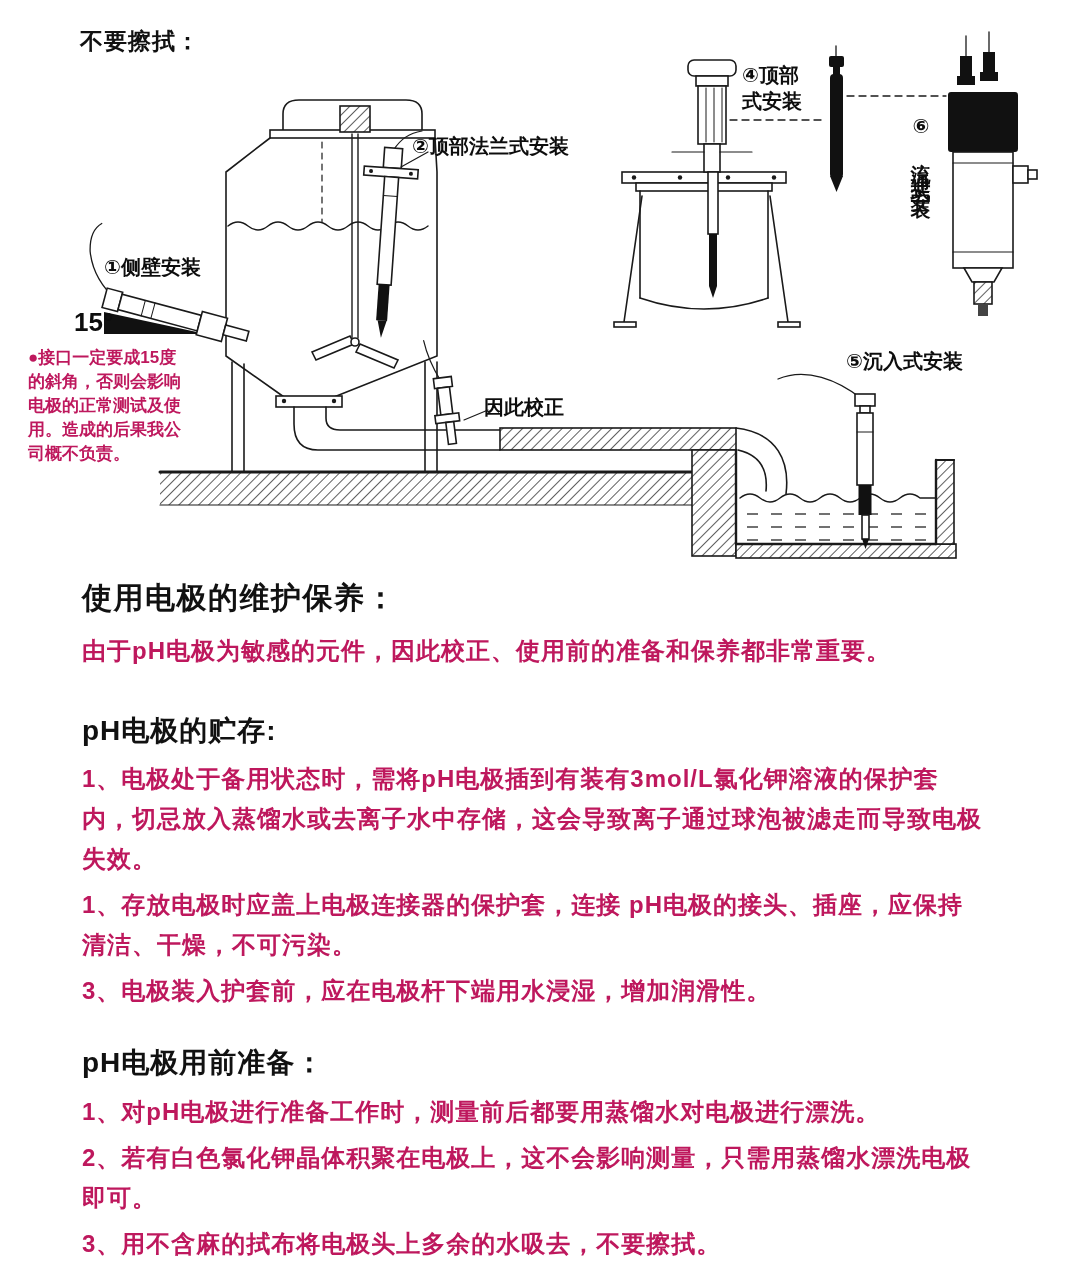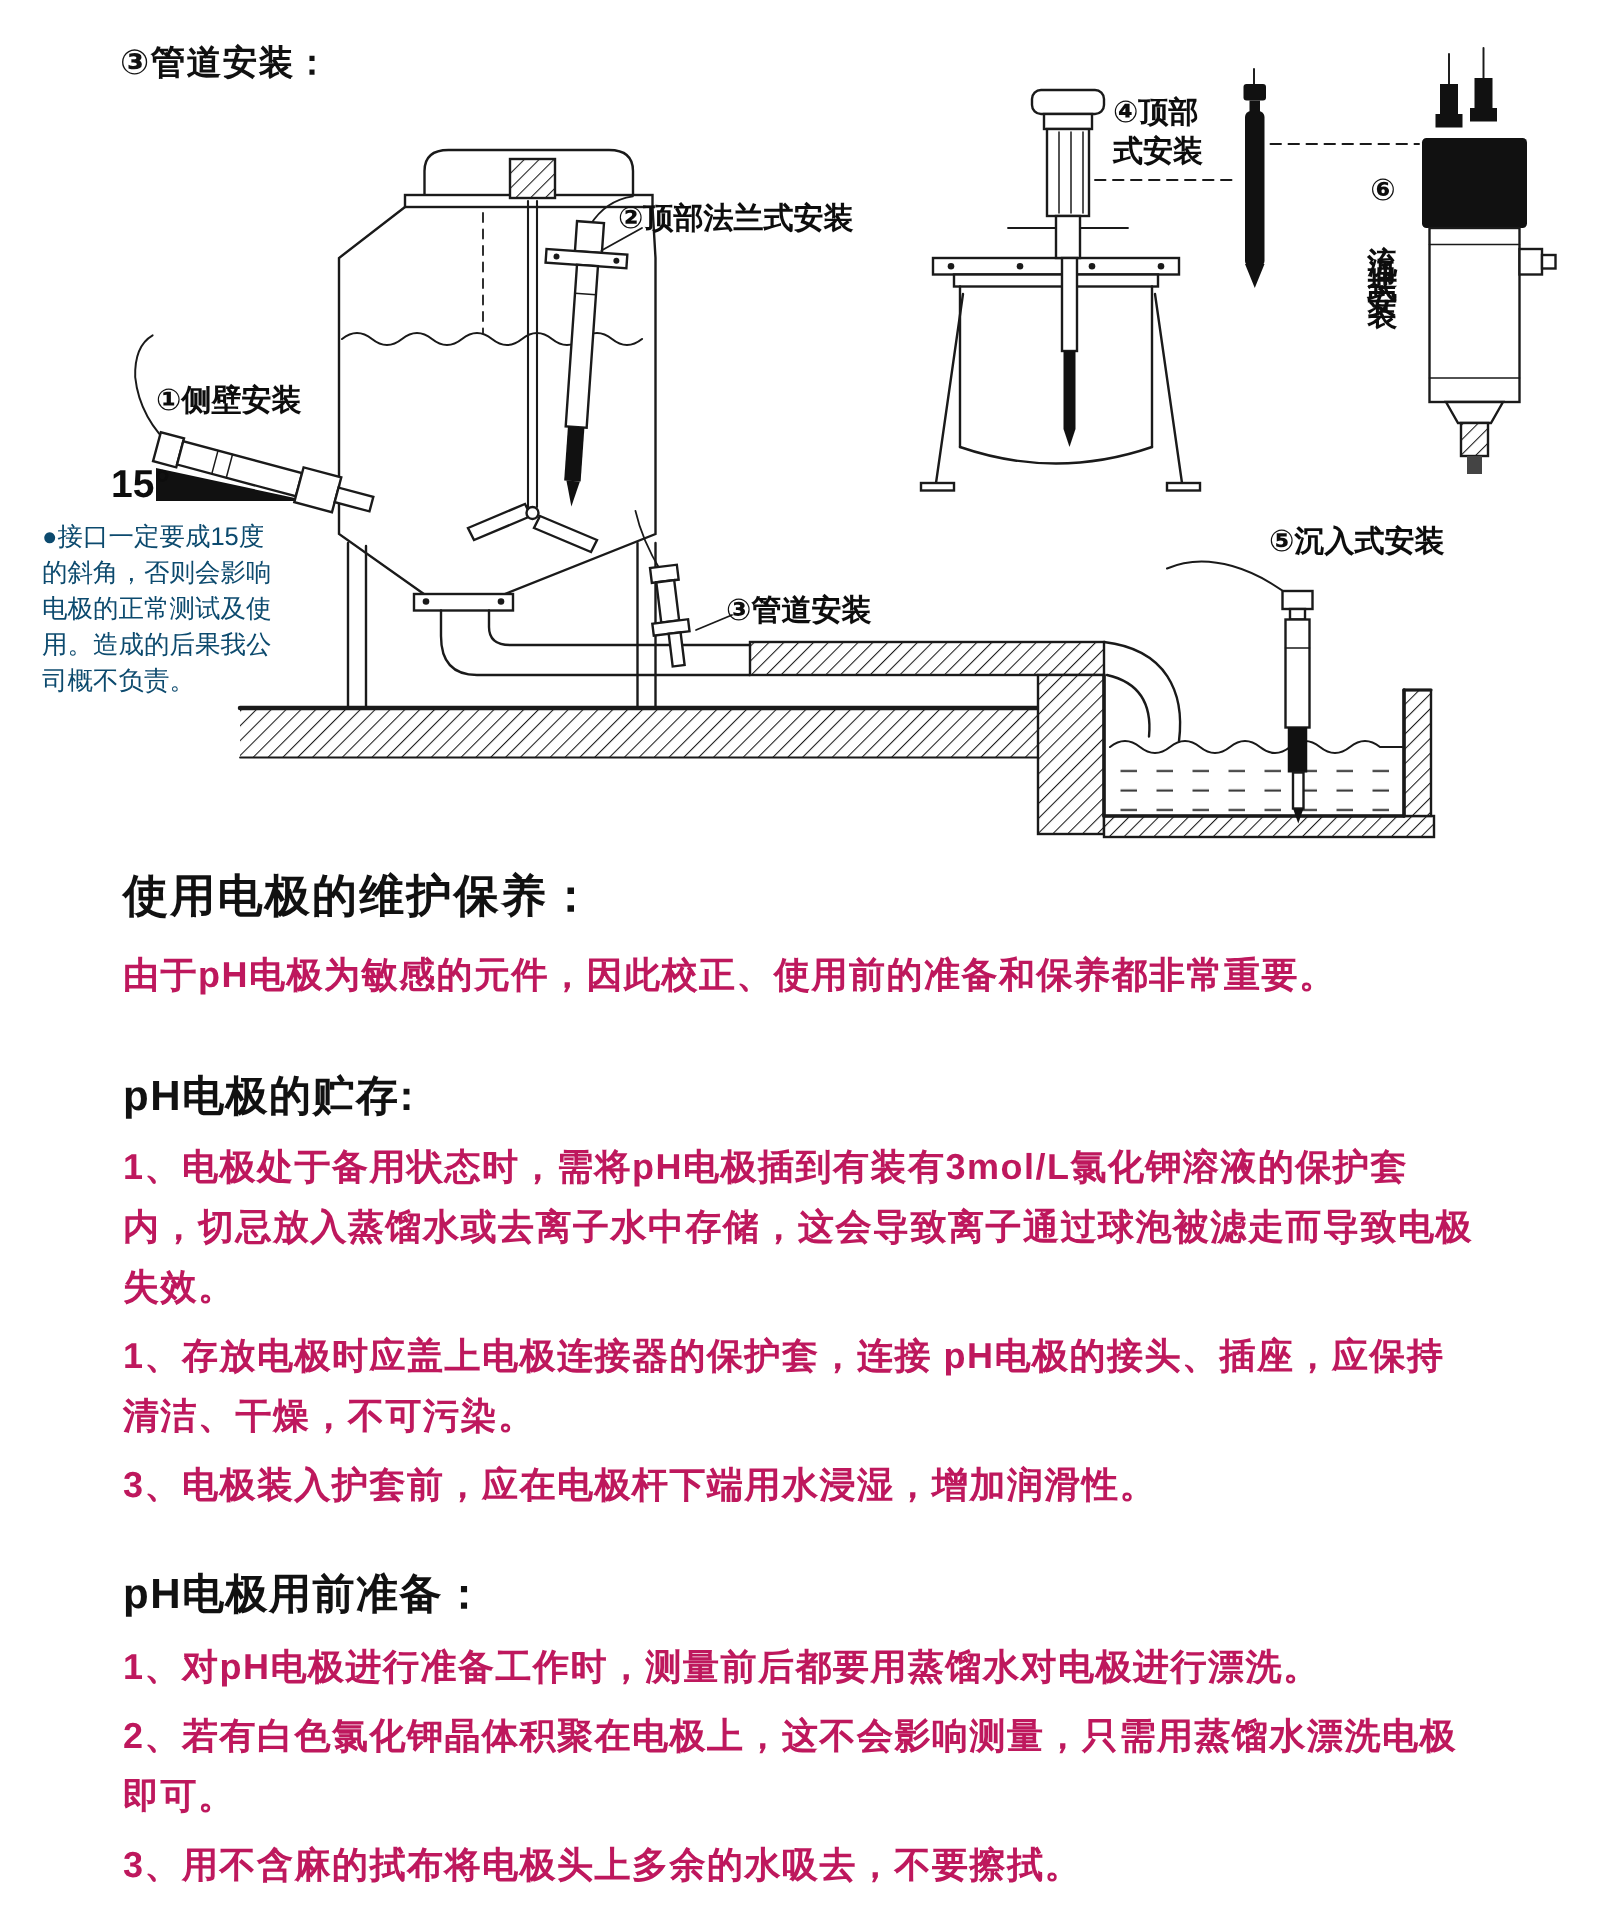--- a/index.html
+++ b/index.html
@@ -58,7 +58,7 @@
 </head>
 <body>
 
-<div class="page-title">③管道安装：</div>
+<div class="page-title">不要擦拭：</div>
 
 <svg class="abs" style="left:0;top:0" width="1080" height="575" viewBox="0 0 1080 575">
   <defs>

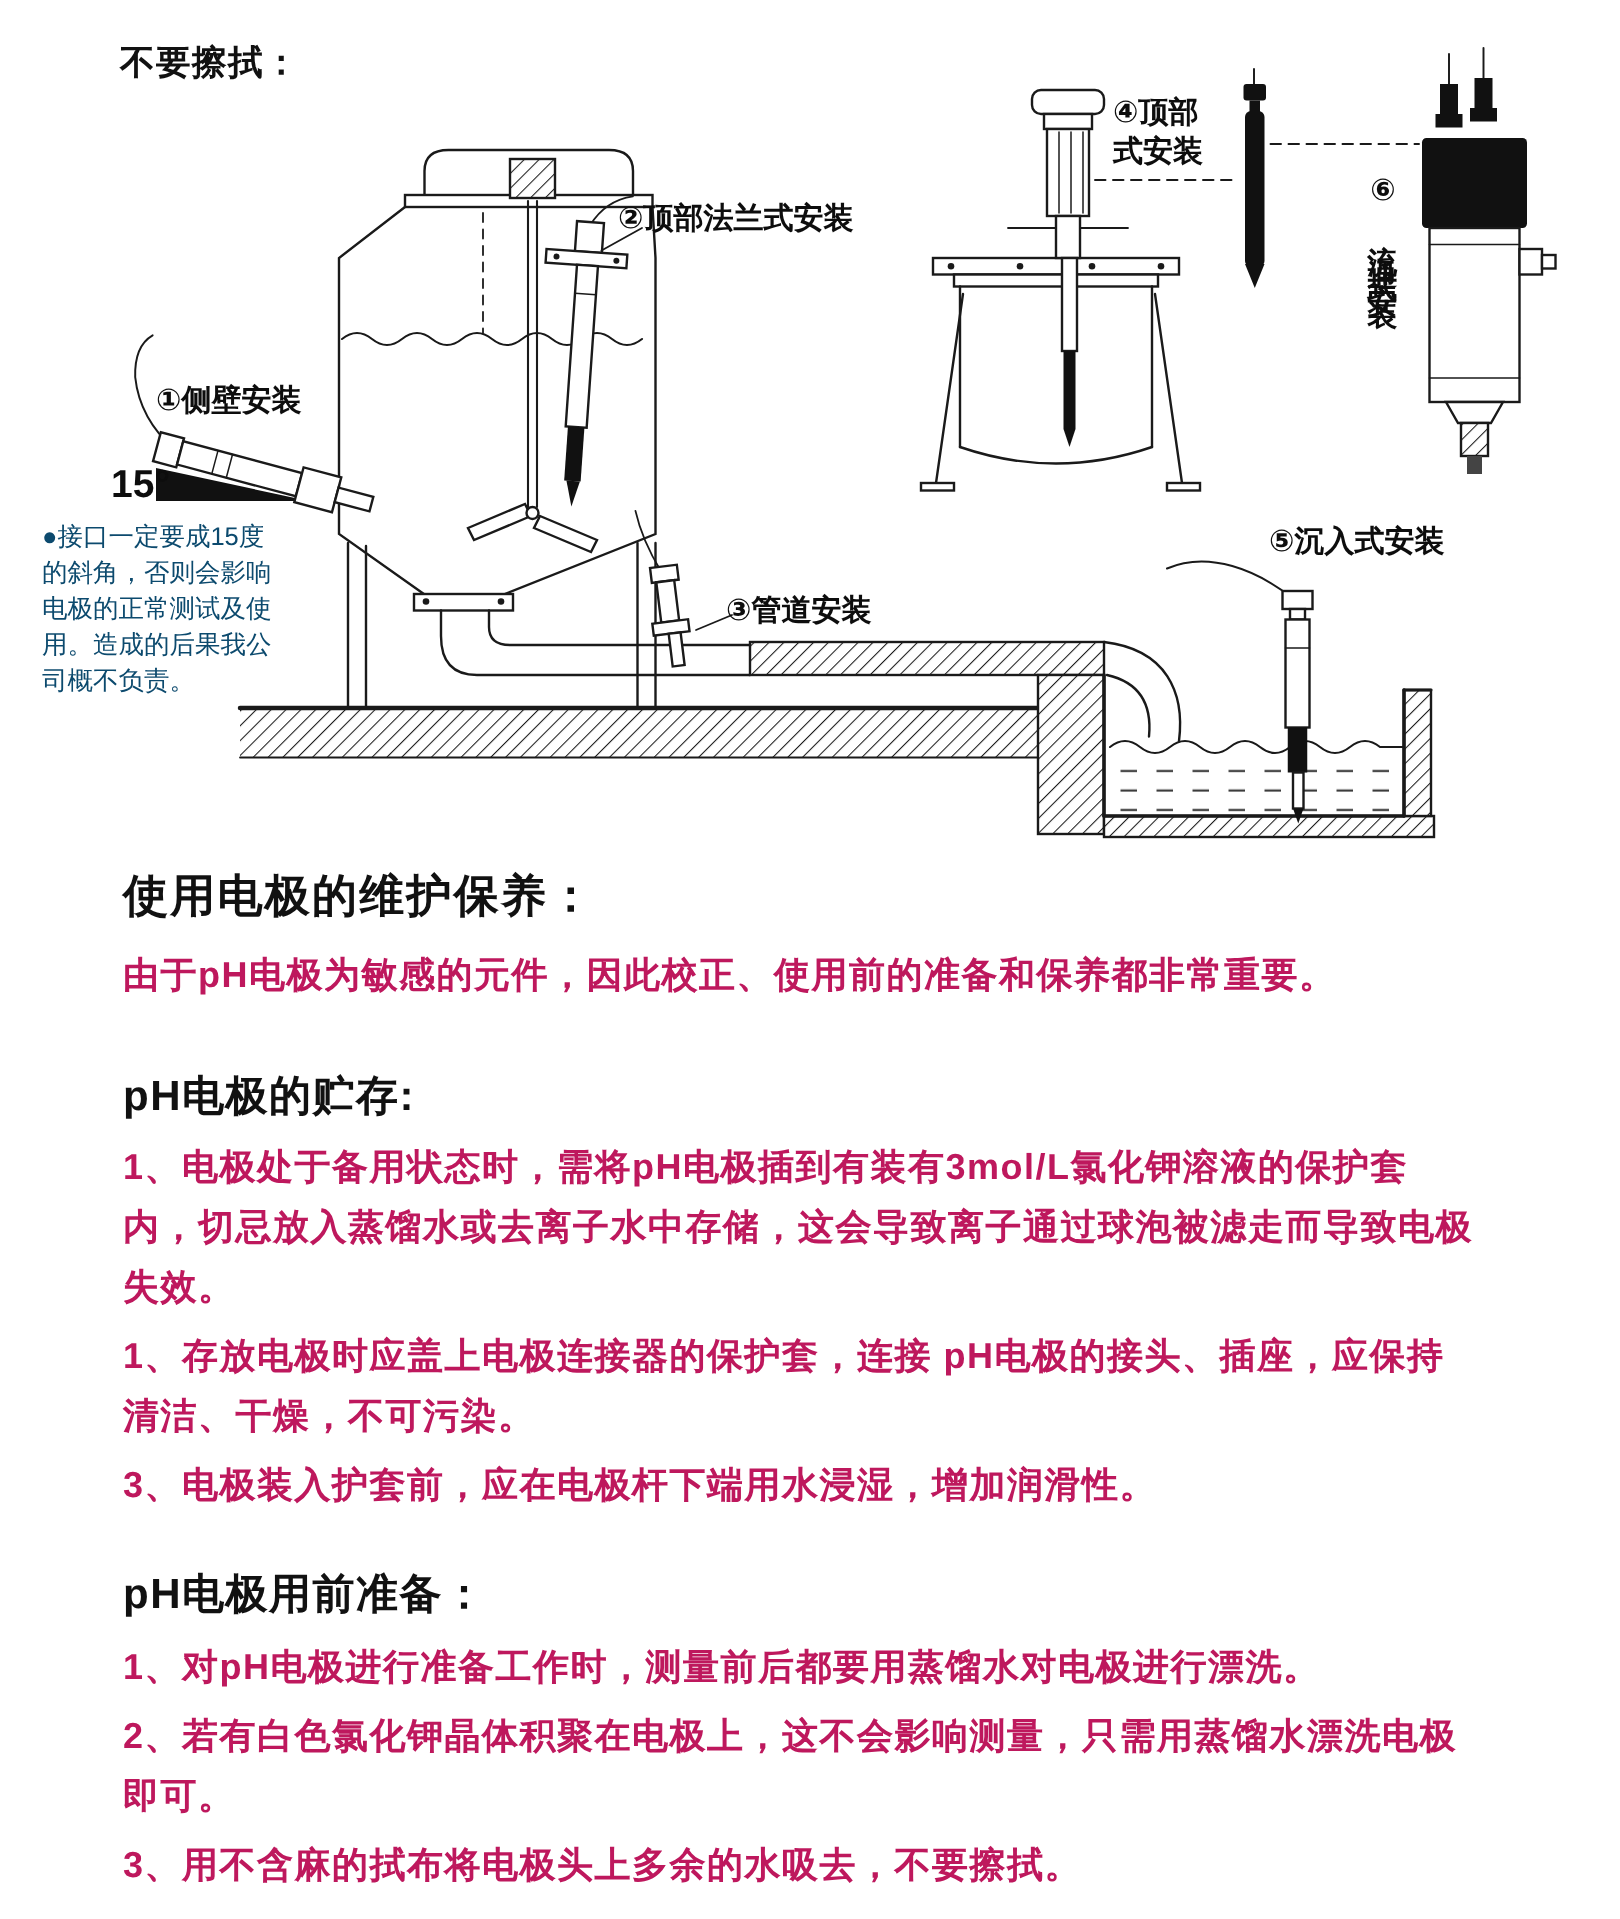--- a/index.html
+++ b/index.html
@@ -33,7 +33,7 @@
   }
   .note-block {
     position:absolute; left:28px; top:346px; width:160px;
-    font-size:17px; line-height:24px; font-weight:400; color:#0c4a6e;
+    font-size:17px; line-height:24px; font-weight:700; color:#be185d;
   }
   .content {
     position:absolute; left:82px; top:578px; width:900px;

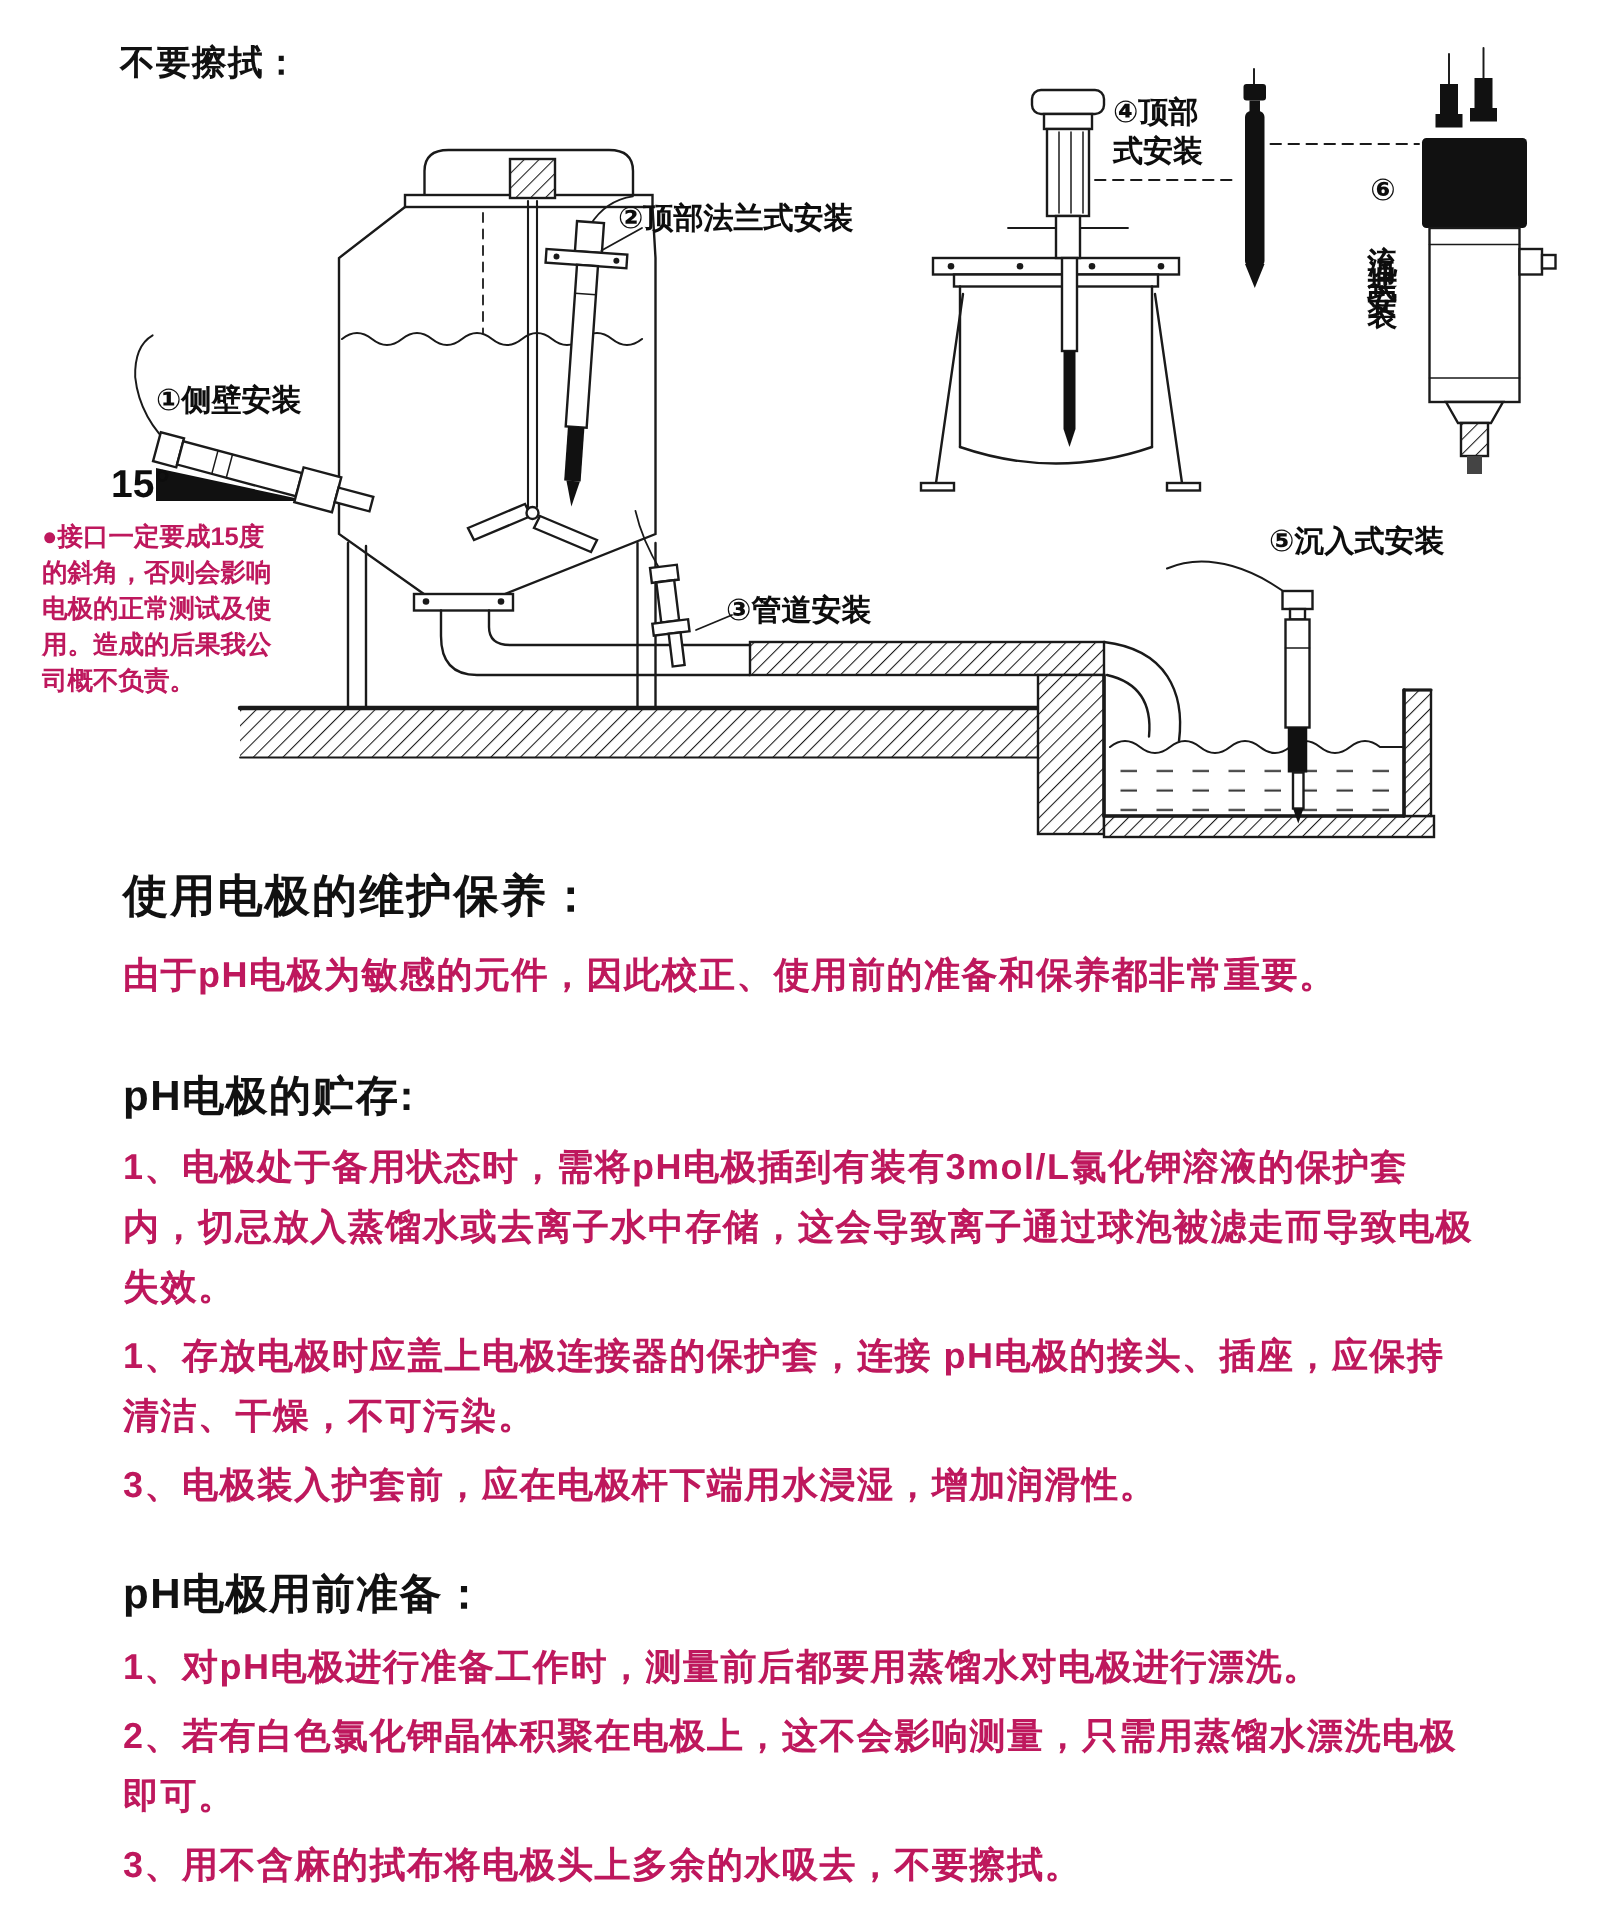--- a/index.html
+++ b/index.html
@@ -234,7 +234,7 @@
 <div class="diagram-label lbl-side">①侧壁安装</div>
 <div class="diagram-label lbl-angle">15°</div>
 <div class="diagram-label lbl-topflange">②顶部法兰式安装</div>
-<div class="diagram-label lbl-pipe">③管道安装</div>
+<div class="diagram-label lbl-pipe">因此校正</div>
 <div class="diagram-label lbl-topmount">④顶部式安装</div>
 <div class="diagram-label lbl-immersion">⑤沉入式安装</div>
 <div class="diagram-label lbl-flow">⑥流通式安装</div>

